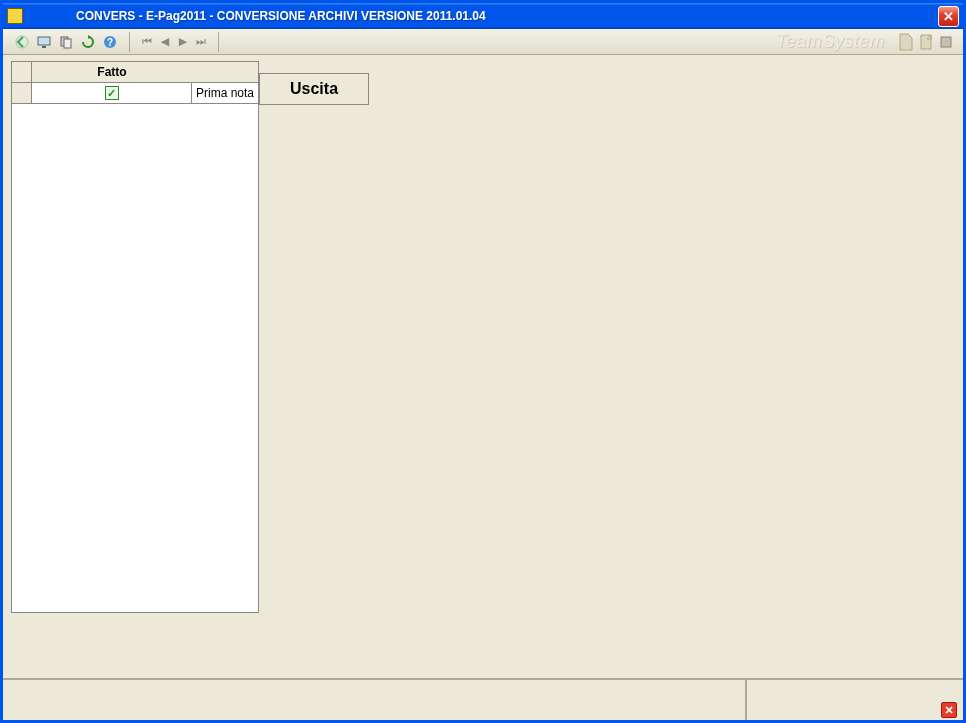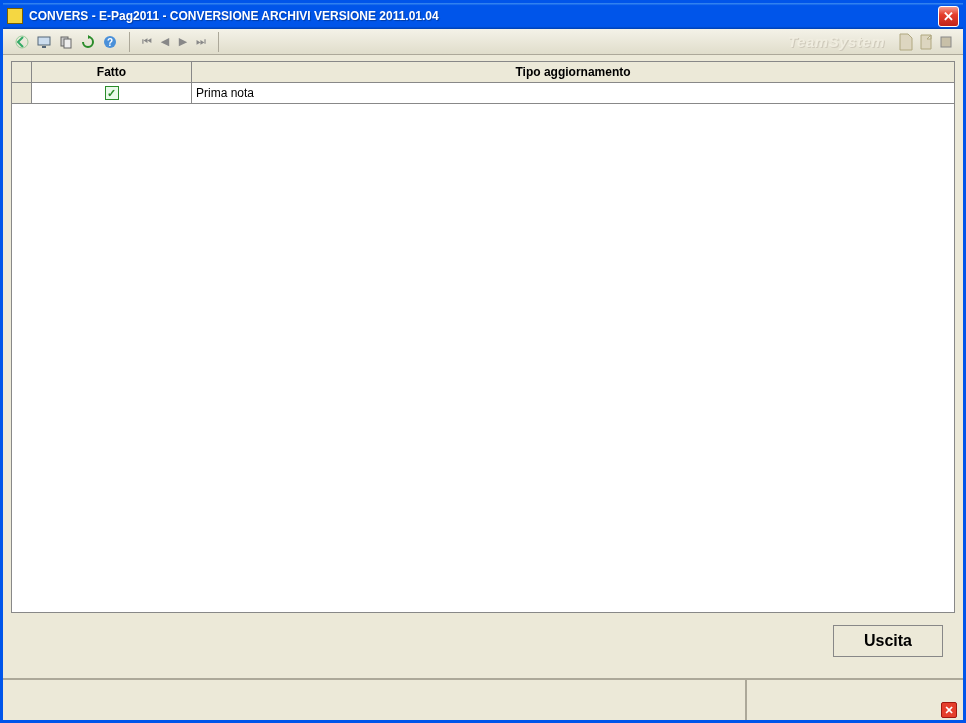--- a/index.html
+++ b/index.html
@@ -28,6 +28,7 @@
   color: #fff;
   font-weight: bold;
   font-size: 12px;
+  gap: 47px;
 }
 .titlebar .app-icon {
   width: 16px;

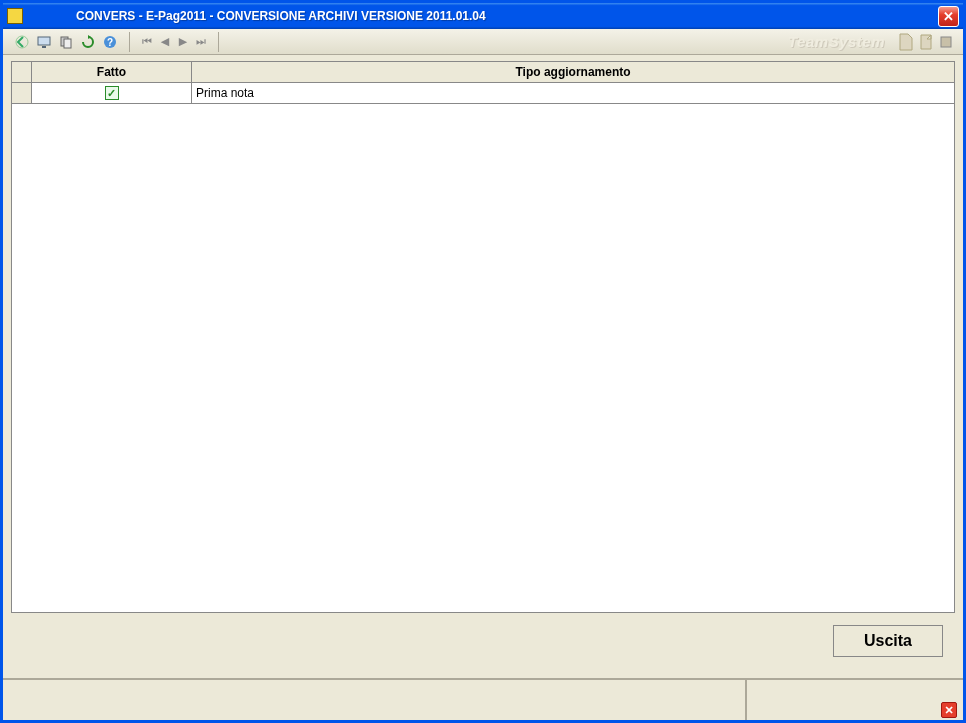--- a/index.html
+++ b/index.html
@@ -94,8 +94,8 @@
   margin-left: auto;
   color: #f0ede0;
   font-style: italic;
-  font-weight: bold;
-  font-size: 15px;
+  font-weight: normal;
+  font-size: 18px;
   padding-right: 10px;
   text-shadow: 1px 1px 0 #cfcabb;
   letter-spacing: 0.5px;

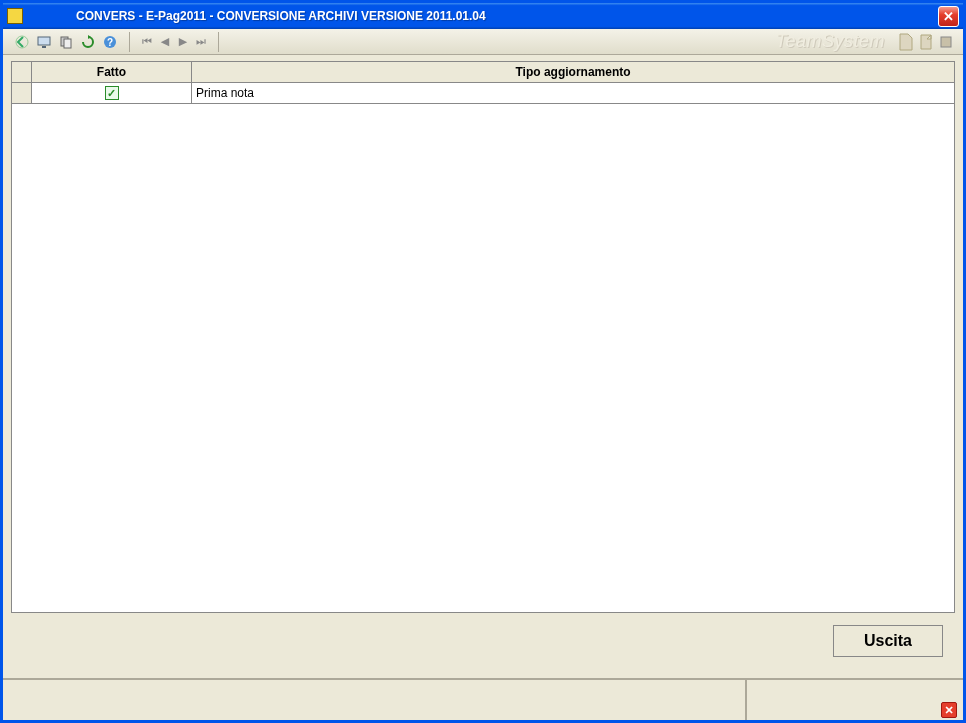--- a/index.html
+++ b/index.html
@@ -115,7 +115,6 @@
   flex: 1;
   padding: 6px 8px 0 8px;
   display: flex;
-  flex-direction: column;
 }
 .grid {
   border: 1px solid #888;

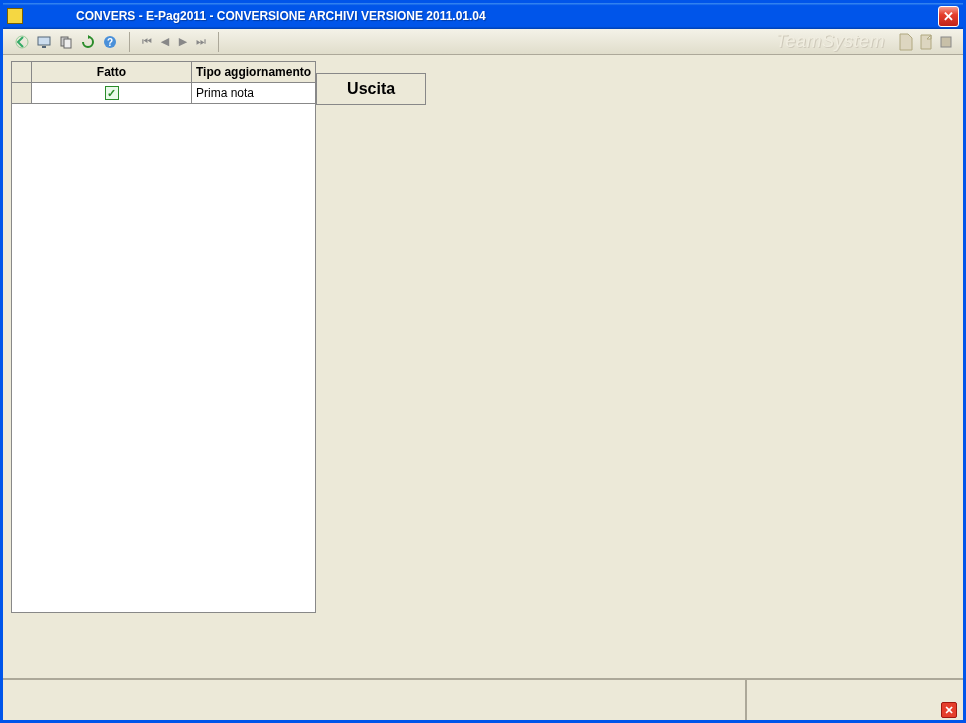--- a/index.html
+++ b/index.html
@@ -286,7 +286,6 @@
       <div class="grid-header">
         <div class="col col-rownum"></div>
         <div class="col col-fatto">Fatto</div>
-        <div class="col col-tipo">Tipo aggiornamento</div>
       </div>
       <div class="grid-row">
         <div class="cell rownum"></div>

